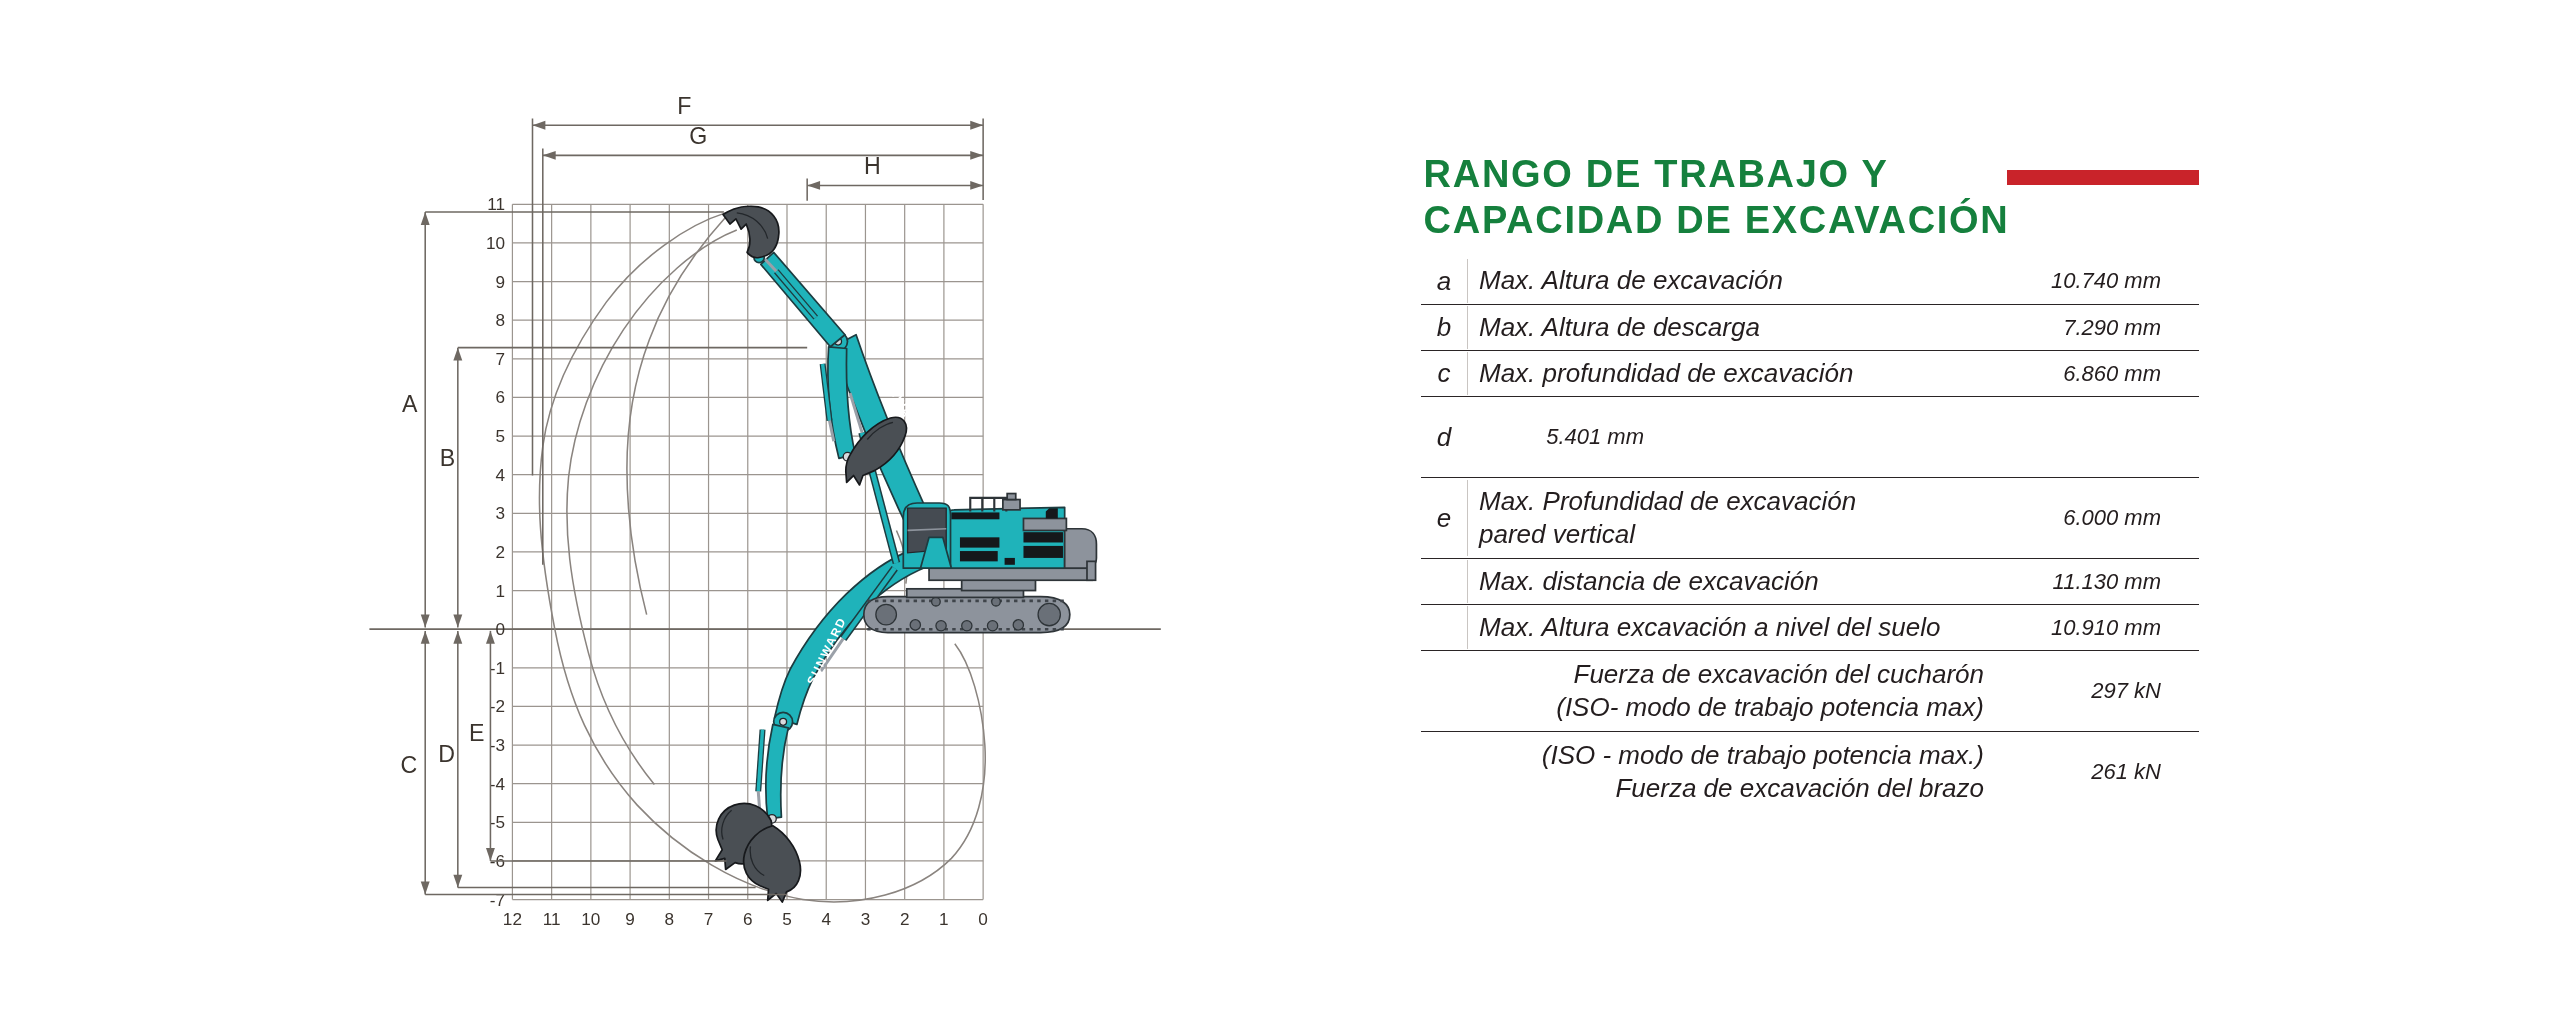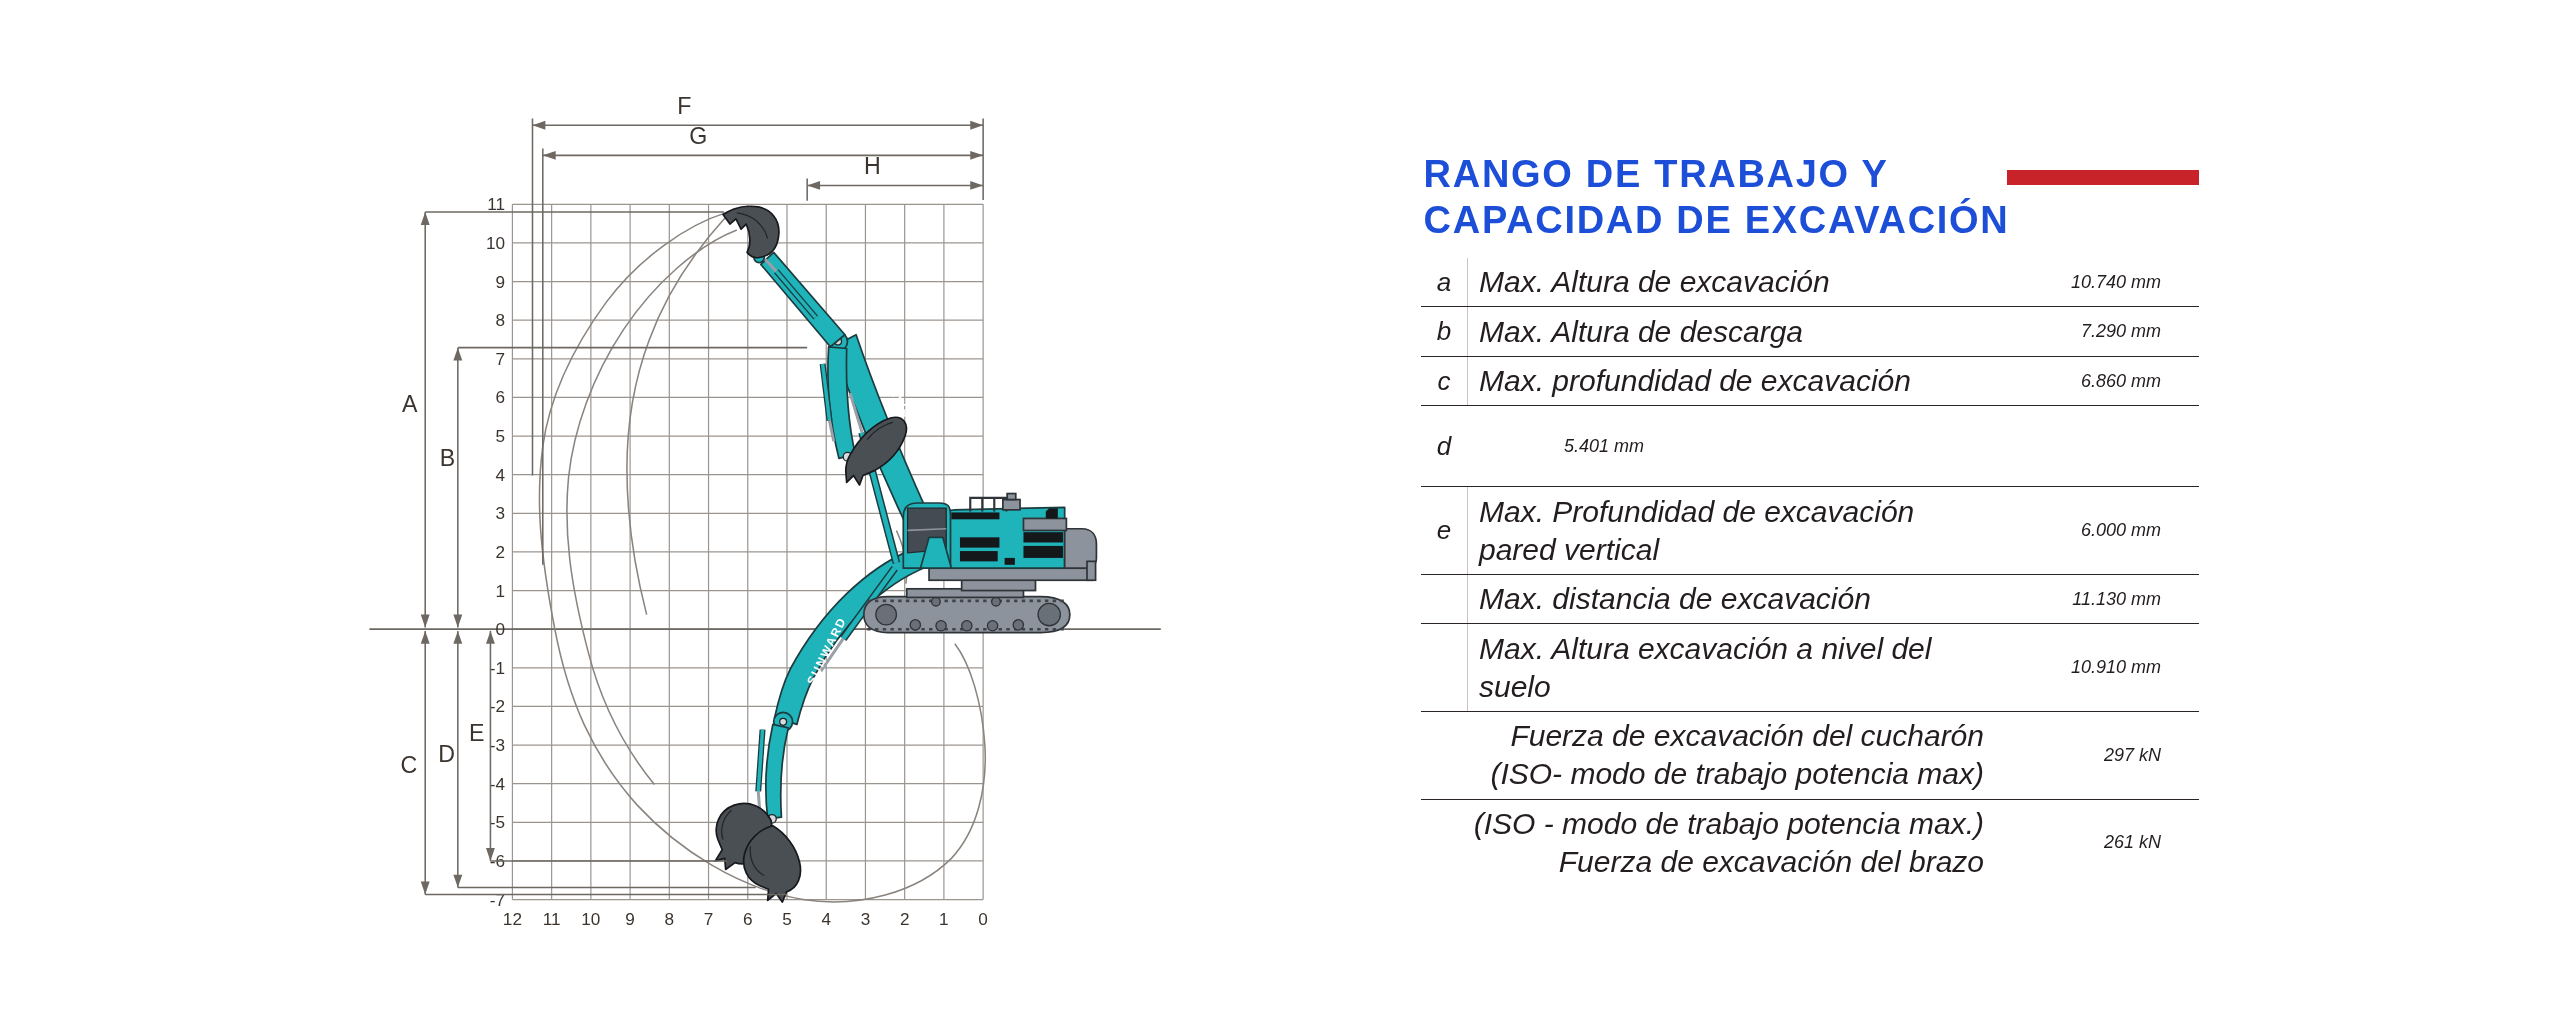--- a/index.html
+++ b/index.html
@@ -32,7 +32,7 @@
   .brand{fill:#ffffff;font:700 14px "Liberation Sans",sans-serif;letter-spacing:2px;}
   
   .panel{position:absolute;left:1421px;top:0;width:778px;height:1018px;}
-  .title{position:absolute;left:2.6px;top:151px;color:#1d4ed8;font-weight:700;font-size:38px;
+  .title{position:absolute;left:2.6px;top:151px;color:#15803d;font-weight:700;font-size:38px;
          line-height:46px;letter-spacing:1.7px;white-space:nowrap;transform-origin:0 0;}
   .title-bar{position:absolute;left:583px;top:19px;width:192px;height:14.6px;background:var(--accent);}
   .spec-table{position:absolute;left:0;top:258px;width:778px;color:#231d1e;font-style:italic;}

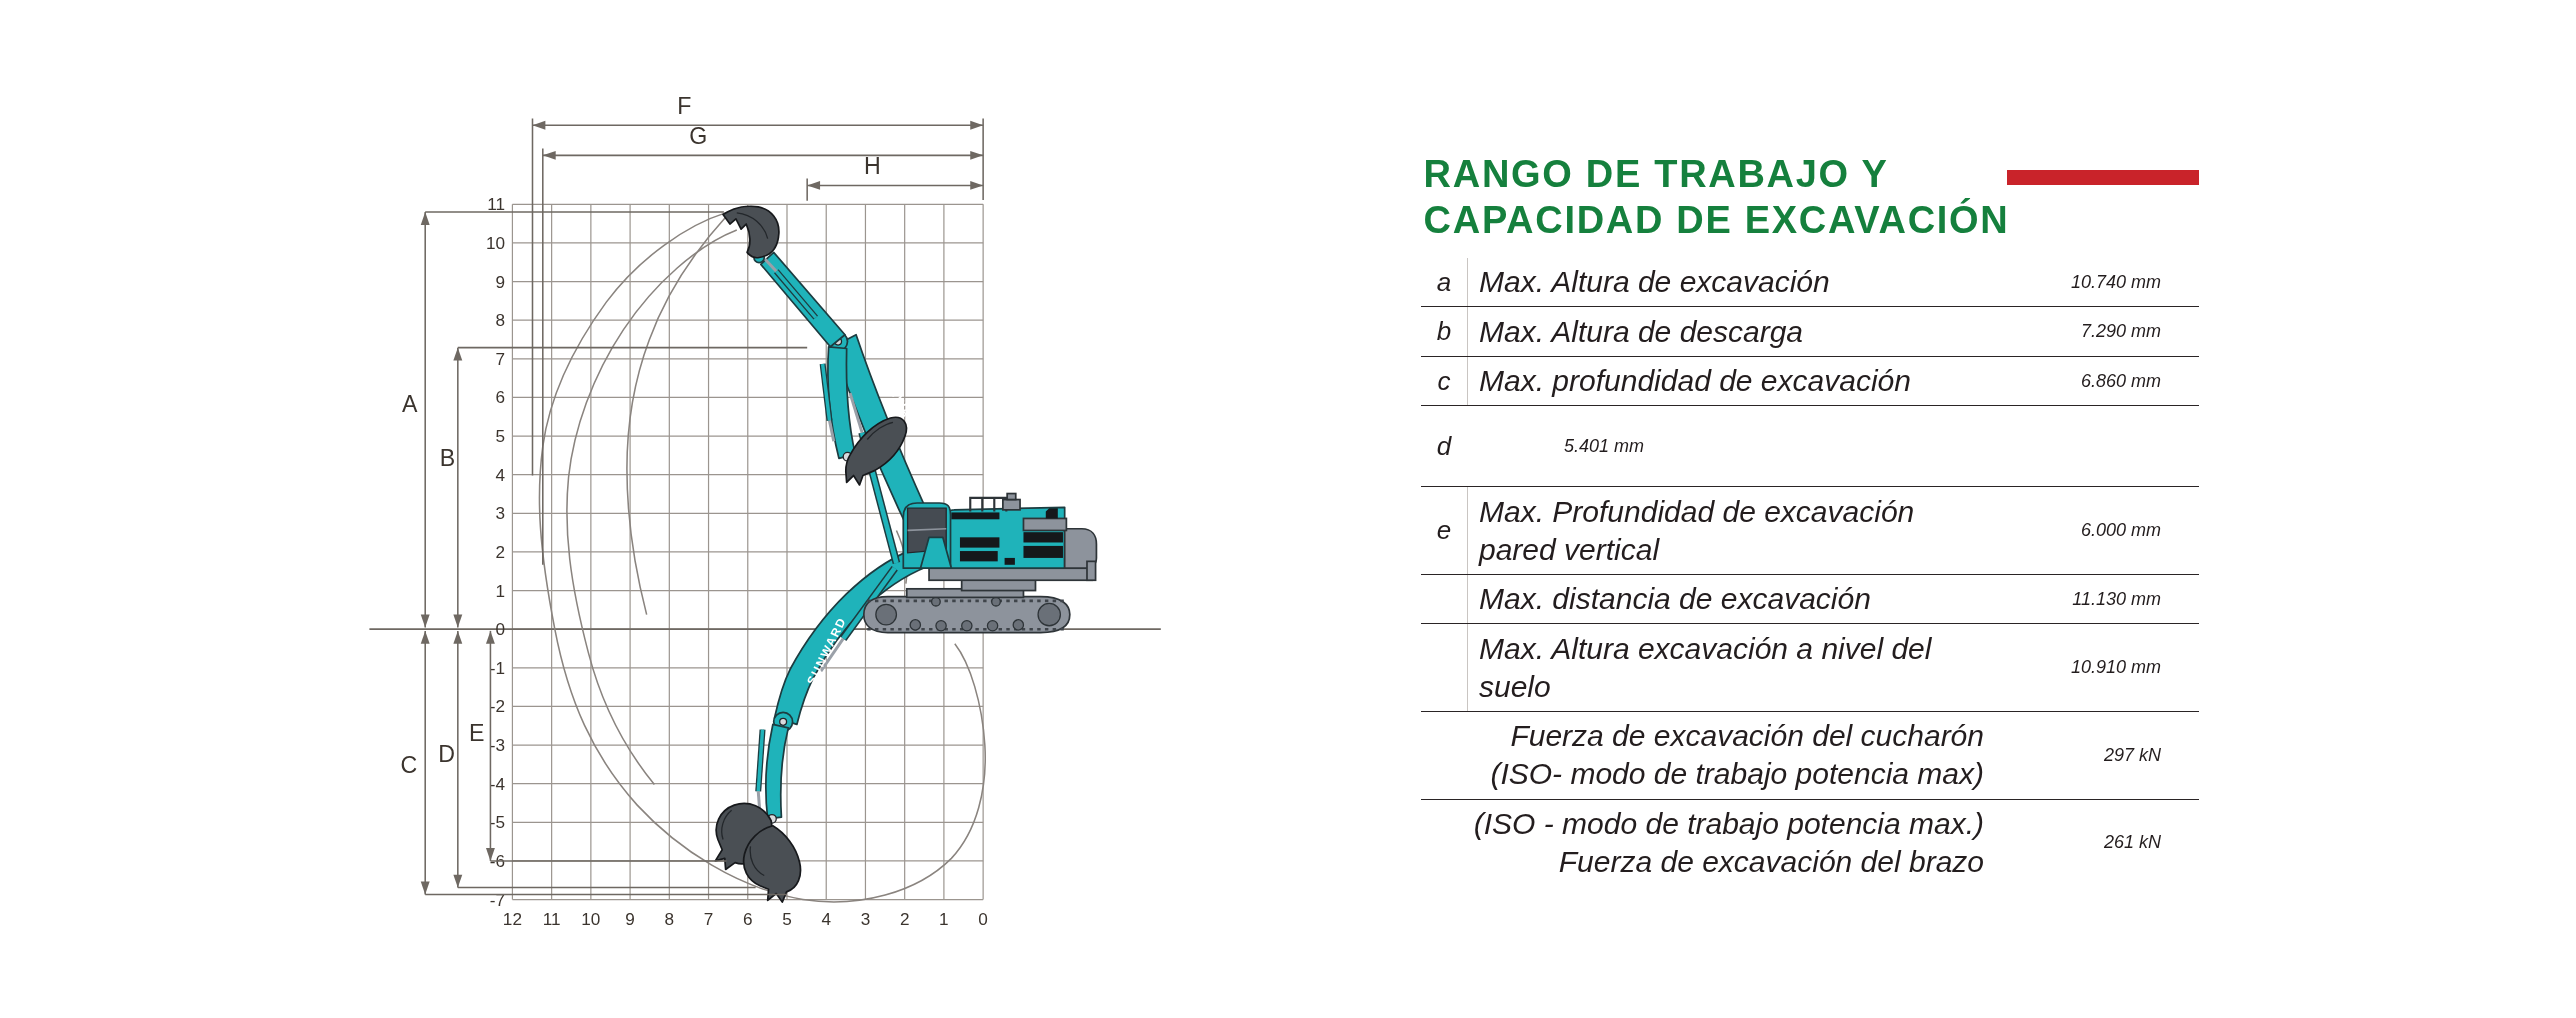--- a/index.html
+++ b/index.html
@@ -40,7 +40,7 @@
   .srow:first-child{border-top:none;}
   .srow.two{min-height:81px;}
   .sletter{flex:none;width:46px;text-align:center;font-size:26px;}
-  .sdesc{flex:1;border-left:1.7px solid #c9c5c2;padding:5.2px 0 5.2px 11px;font-size:30px;line-height:1.27;box-sizing:border-box;}
+  .sdesc{flex:1;border-left:1.7px solid #c9c5c2;padding:5.2px 0 5.2px 11px;font-size:26px;line-height:1.27;box-sizing:border-box;}
   .srow.full .sdesc{border-left:none;padding-left:2.6px;text-align:right;}
   .svalue{flex:none;width:215px;text-align:right;padding-right:38px;font-size:18px;box-sizing:border-box;}
 </style>

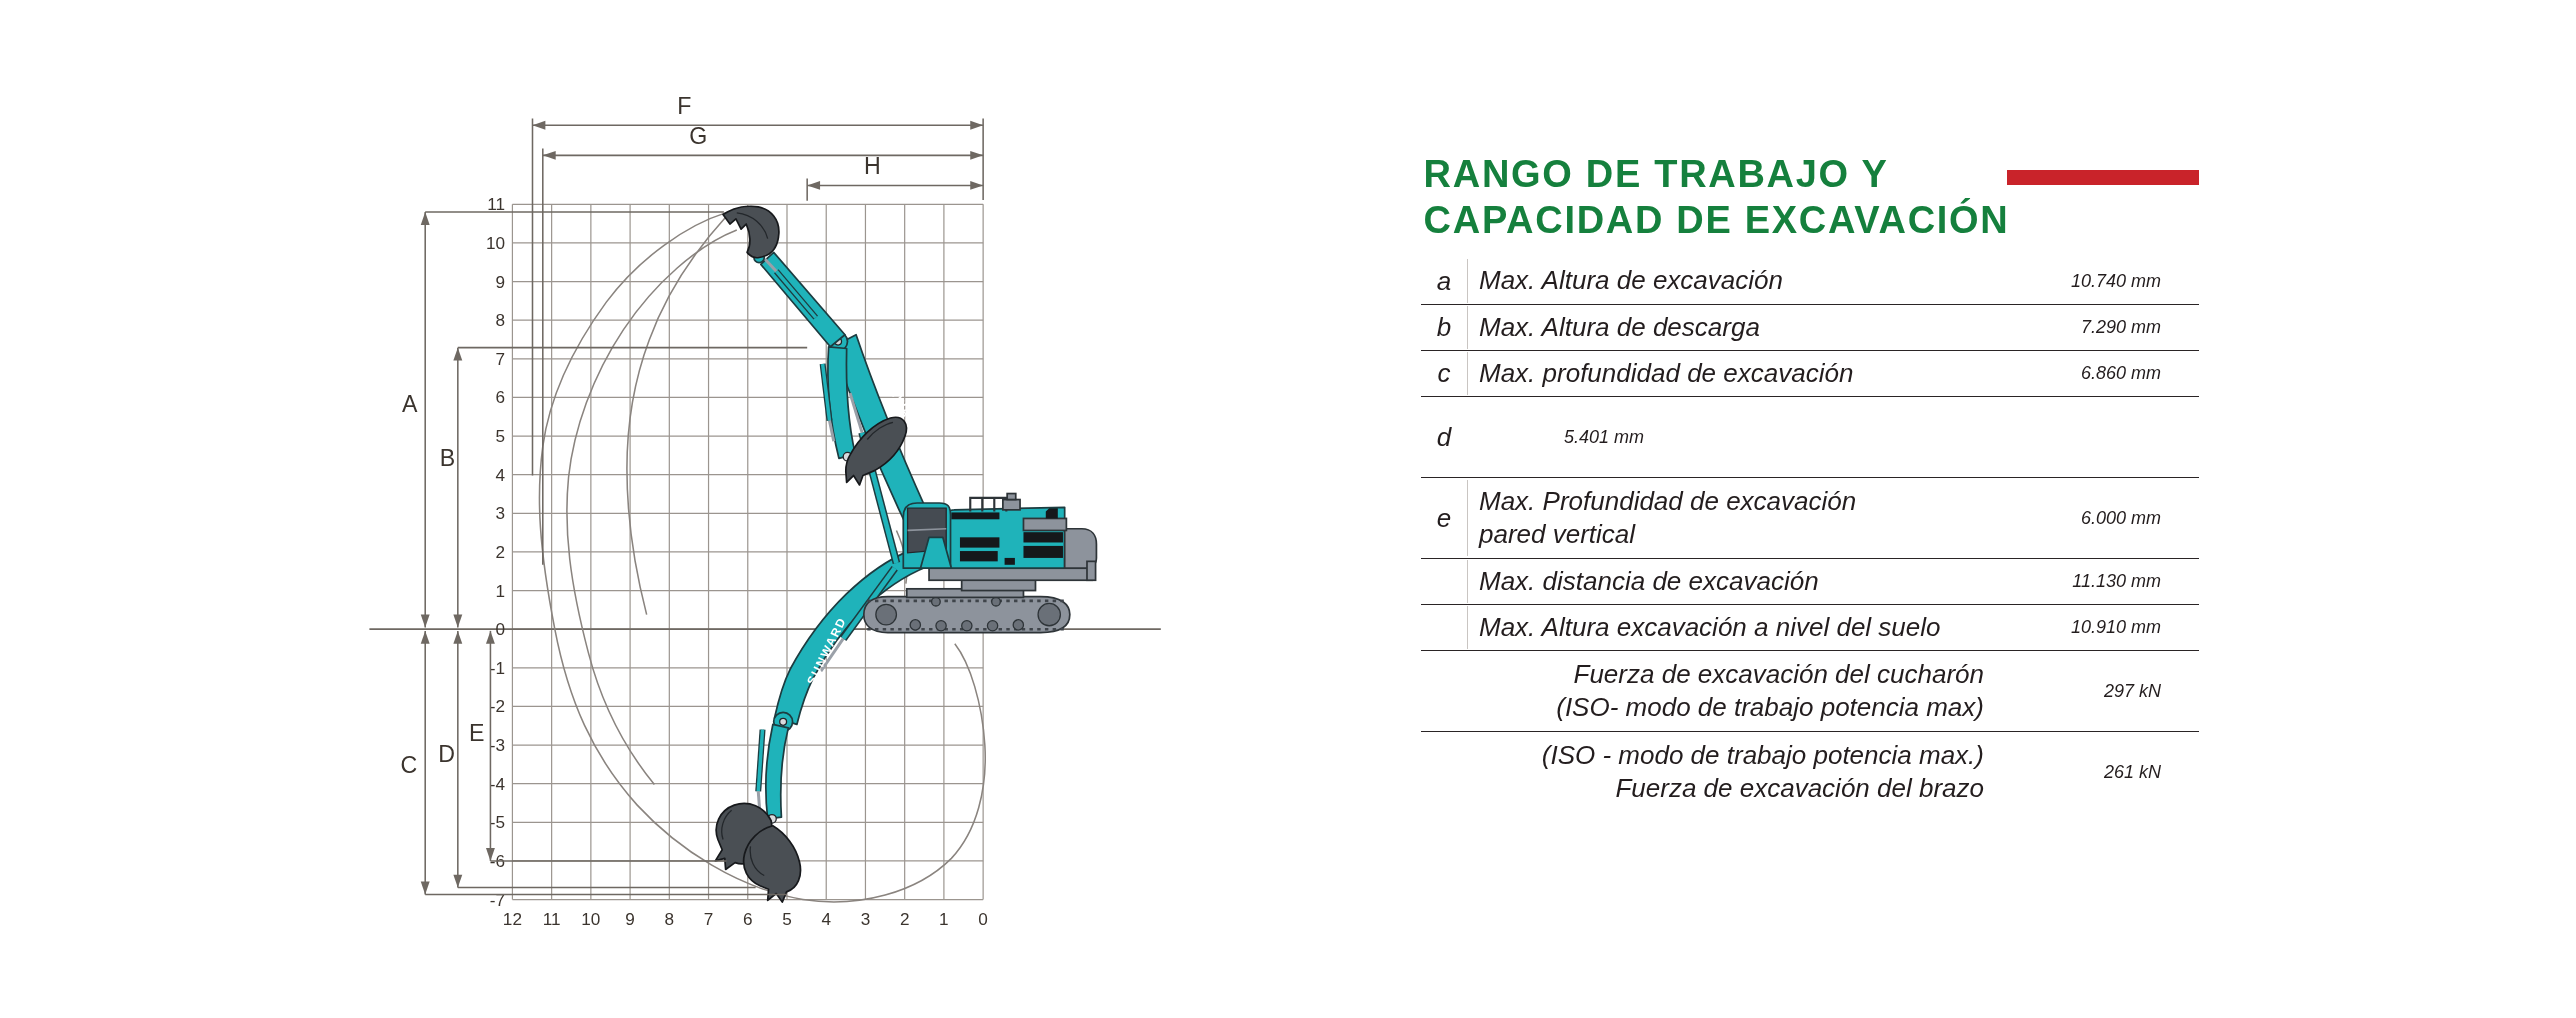--- a/index.html
+++ b/index.html
@@ -42,7 +42,7 @@
   .sletter{flex:none;width:46px;text-align:center;font-size:26px;}
   .sdesc{flex:1;border-left:1.7px solid #c9c5c2;padding:5.2px 0 5.2px 11px;font-size:26px;line-height:1.27;box-sizing:border-box;}
   .srow.full .sdesc{border-left:none;padding-left:2.6px;text-align:right;}
-  .svalue{flex:none;width:215px;text-align:right;padding-right:38px;font-size:18px;box-sizing:border-box;}
+  .svalue{flex:none;width:215px;text-align:right;padding-right:38px;font-size:22px;box-sizing:border-box;}
 </style>
 </head>
 <body>

